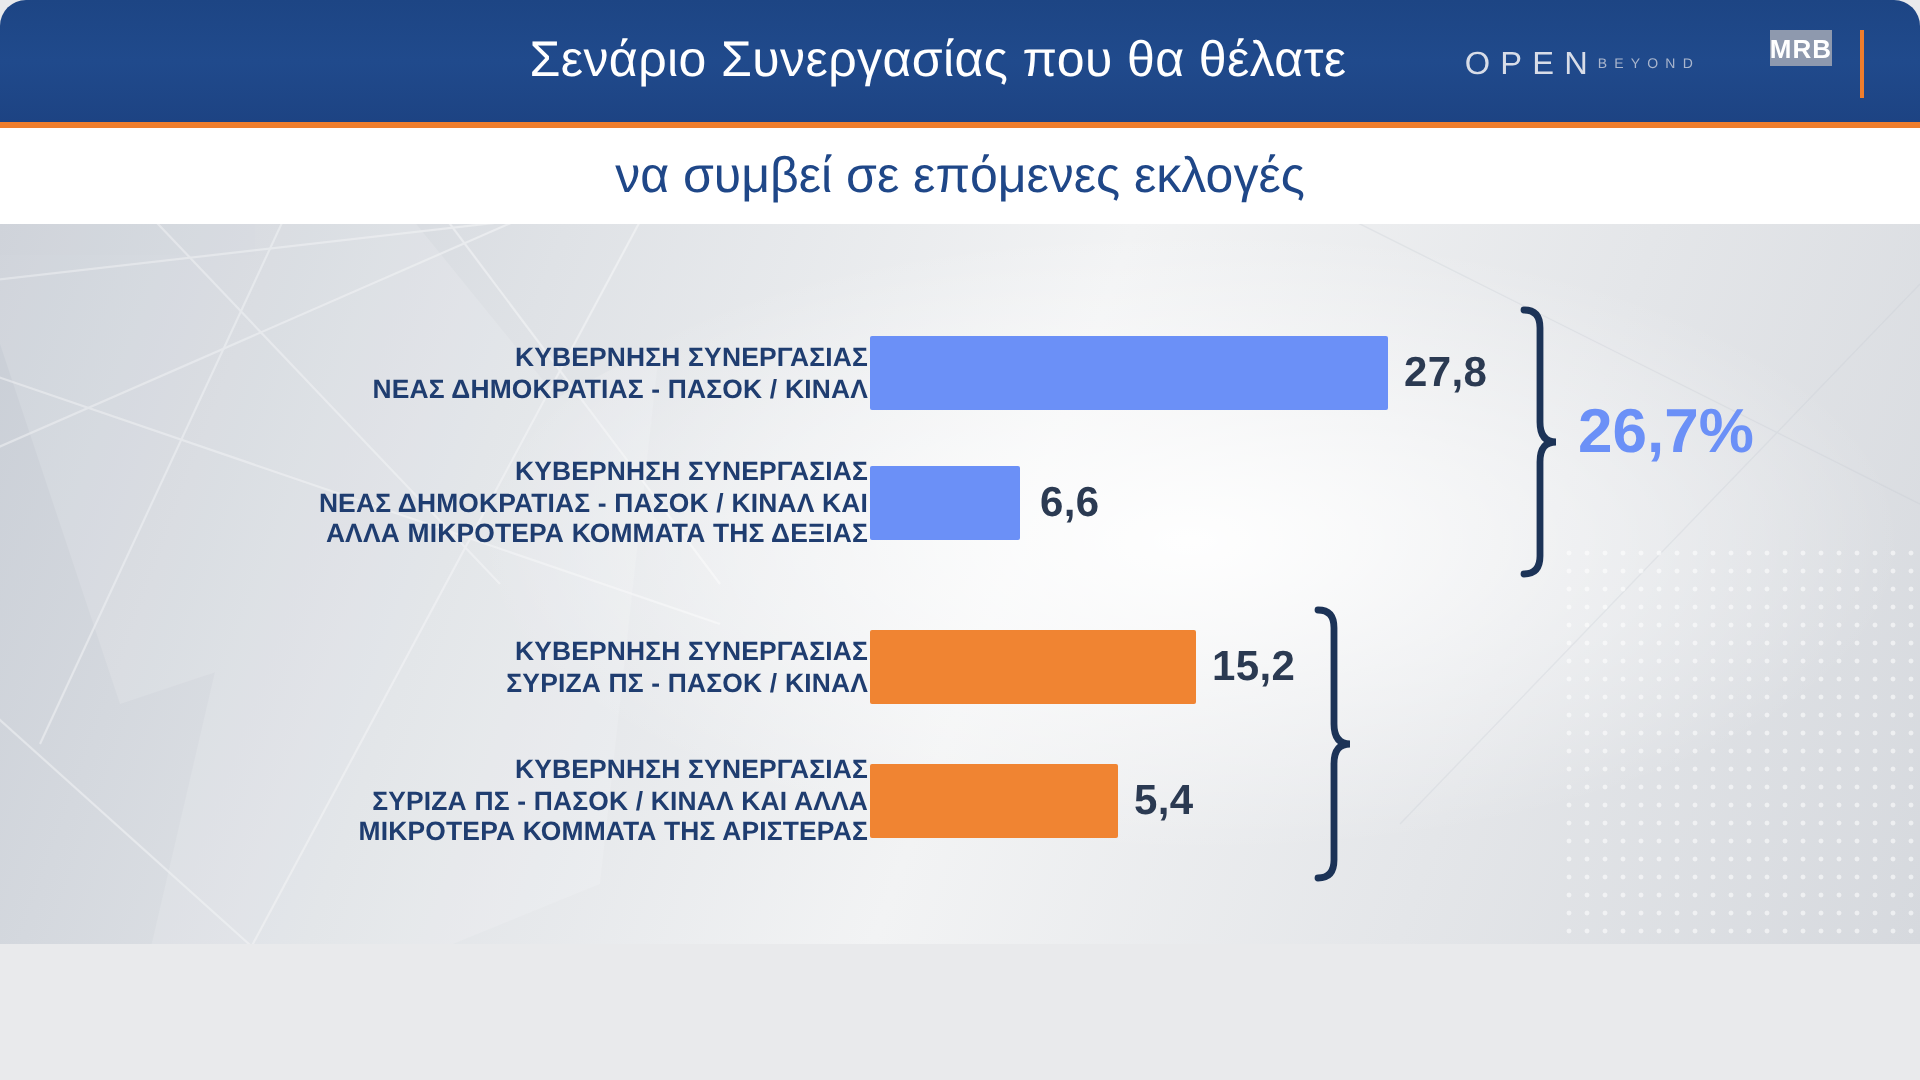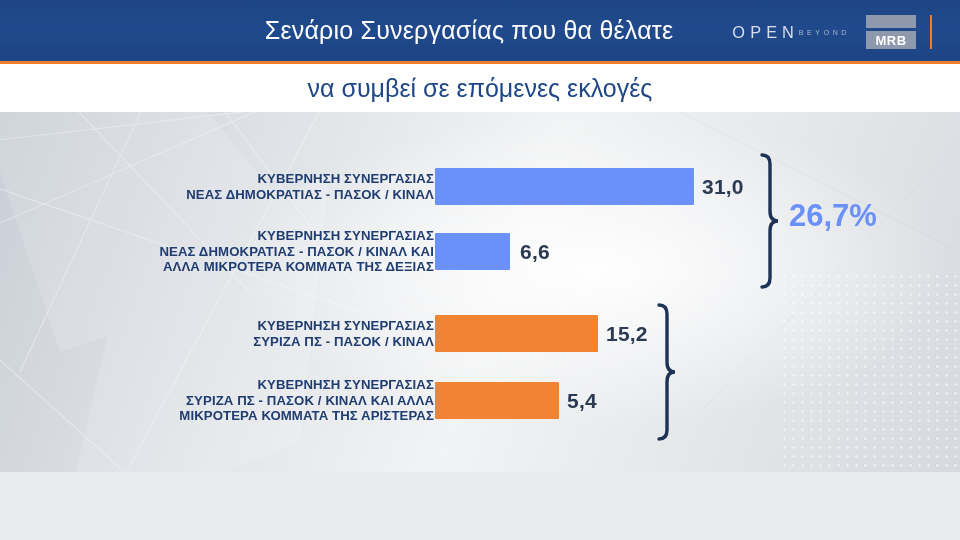--- a/index.html
+++ b/index.html
@@ -19,6 +19,7 @@
     width: 960px;
     height: 540px;
     overflow: hidden;
+    border-radius: 13px;
   }
 
   

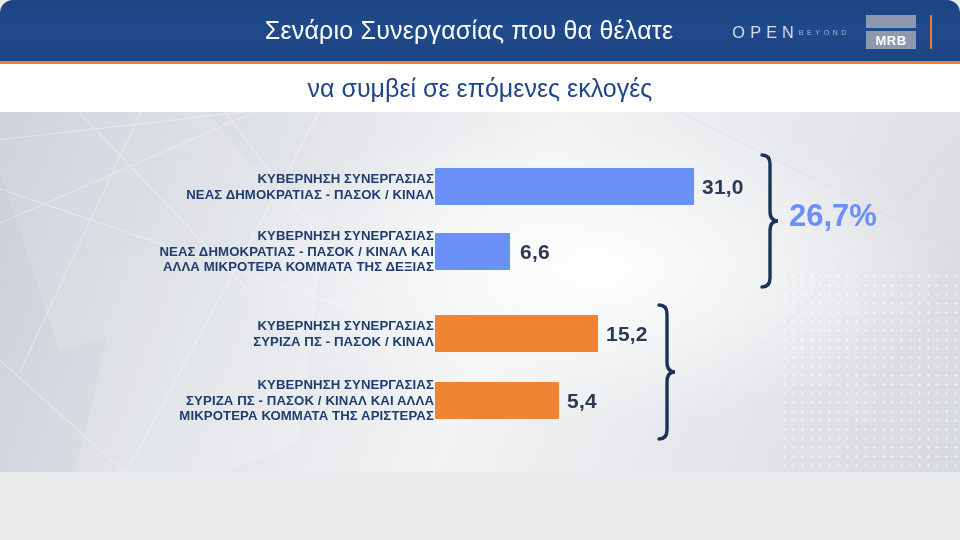--- a/index.html
+++ b/index.html
@@ -84,7 +84,7 @@
     width: 50px;
     height: 34px;
     display: flex;
-    flex-direction: column;
+    flex-direction: row;
     justify-content: space-between;
   }
   .mrb-top {

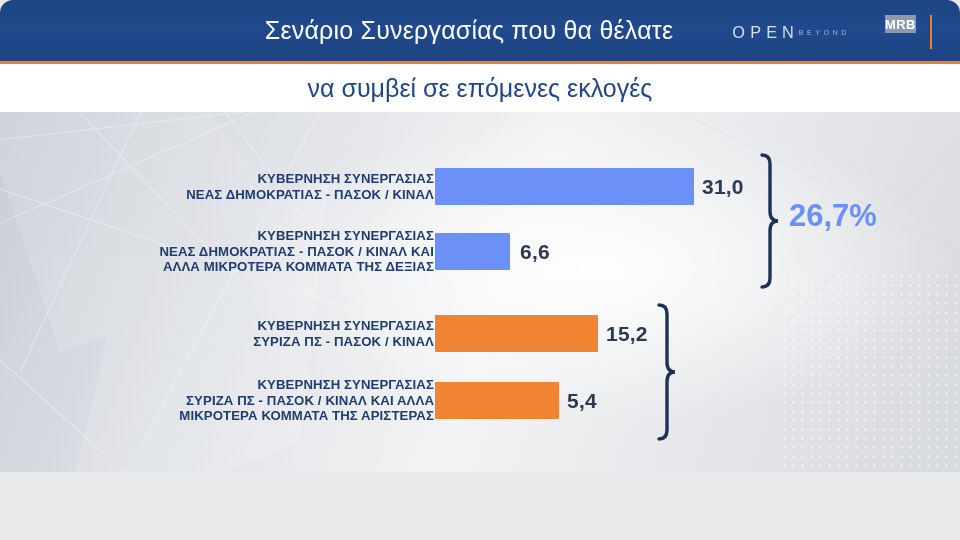--- a/index.html
+++ b/index.html
@@ -263,7 +263,7 @@
       <div class="row-label" style="top:3px">ΚΥΒΕΡΝΗΣΗ ΣΥΝΕΡΓΑΣΙΑΣ
 ΝΕΑΣ ΔΗΜΟΚΡΑΤΙΑΣ - ΠΑΣΟΚ / ΚΙΝΑΛ</div>
       <div class="bar blue" style="width:259px"></div>
-      <div class="bar-value" style="left:702px">31,0</div>
+      <div class="bar-value" style="left:702px">27,8</div>
     </div>
 
     <div class="row" style="top:121px">

